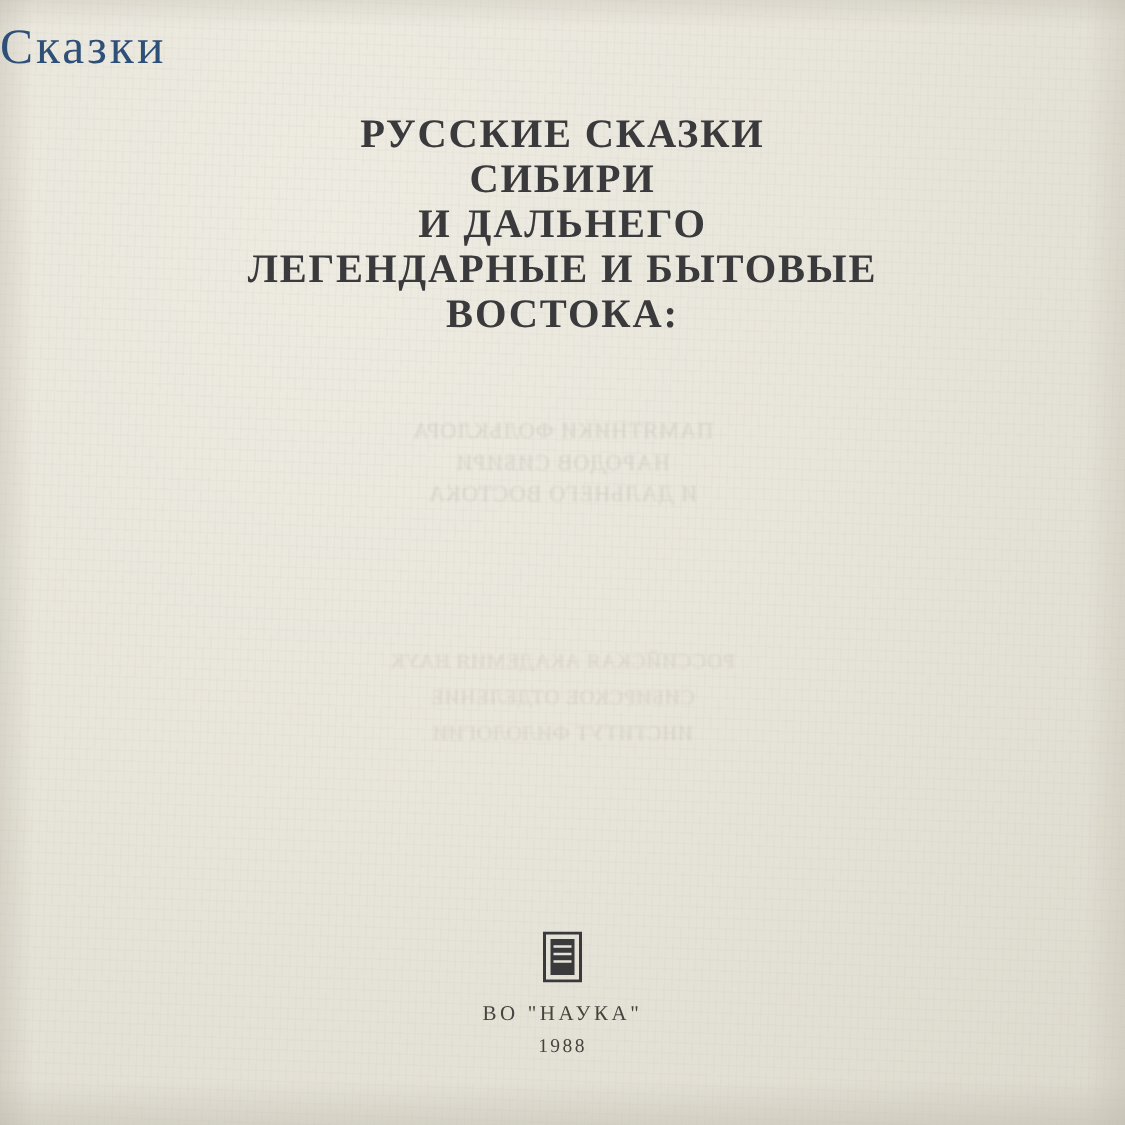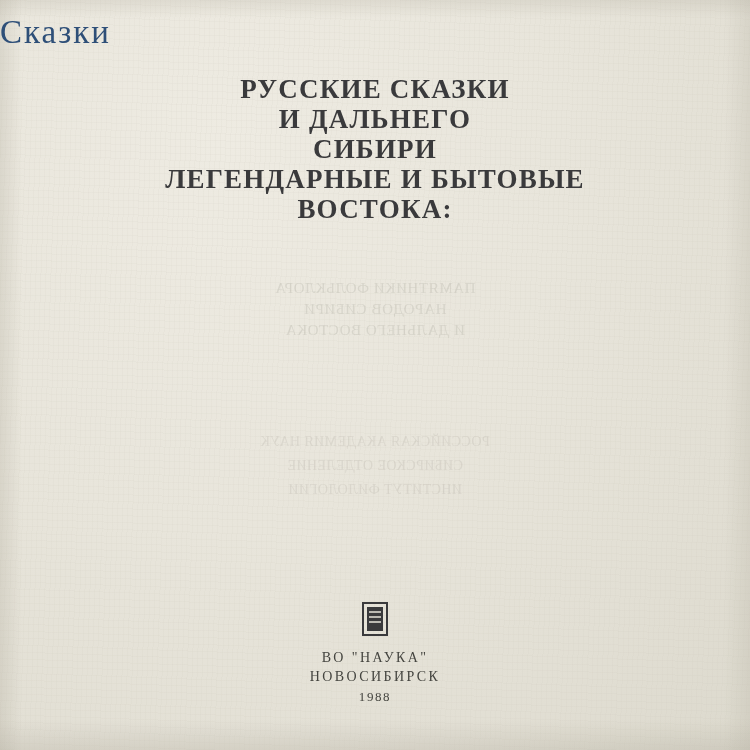--- a/index.html
+++ b/index.html
@@ -158,8 +158,8 @@
 
     <div class="main-title">
       <span class="line">РУССКИЕ СКАЗКИ</span>
+      <span class="line">СИБИРИ</span>
       <span class="line">И ДАЛЬНЕГО</span>
-      <span class="line">СИБИРИ</span>
       <span class="line">ЛЕГЕНДАРНЫЕ И БЫТОВЫЕ</span>
       <span class="line">ВОСТОКА:</span>
     </div>

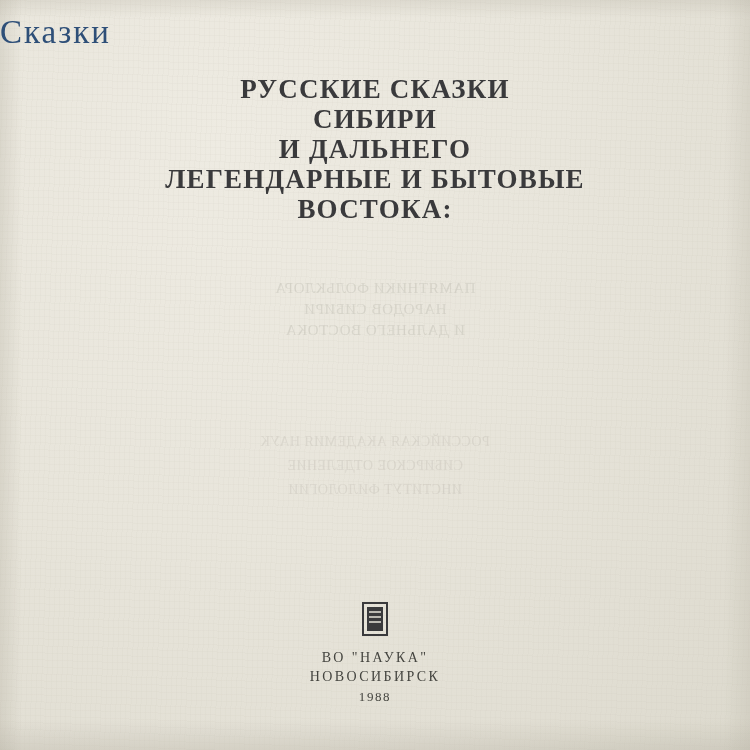--- a/index.html
+++ b/index.html
@@ -183,7 +183,6 @@
         <path d="M7 10 h12 M7 15 h12 M7 20 h12" stroke="#e6e3d9" stroke-width="1.6"></path>
       </svg>
       <span class="imprint-line">ВО "НАУКА"</span>
-      <span class="imprint-line">НОВОСИБИРСК</span>
       <span class="imprint-year">1988</span>
     </div>
 

